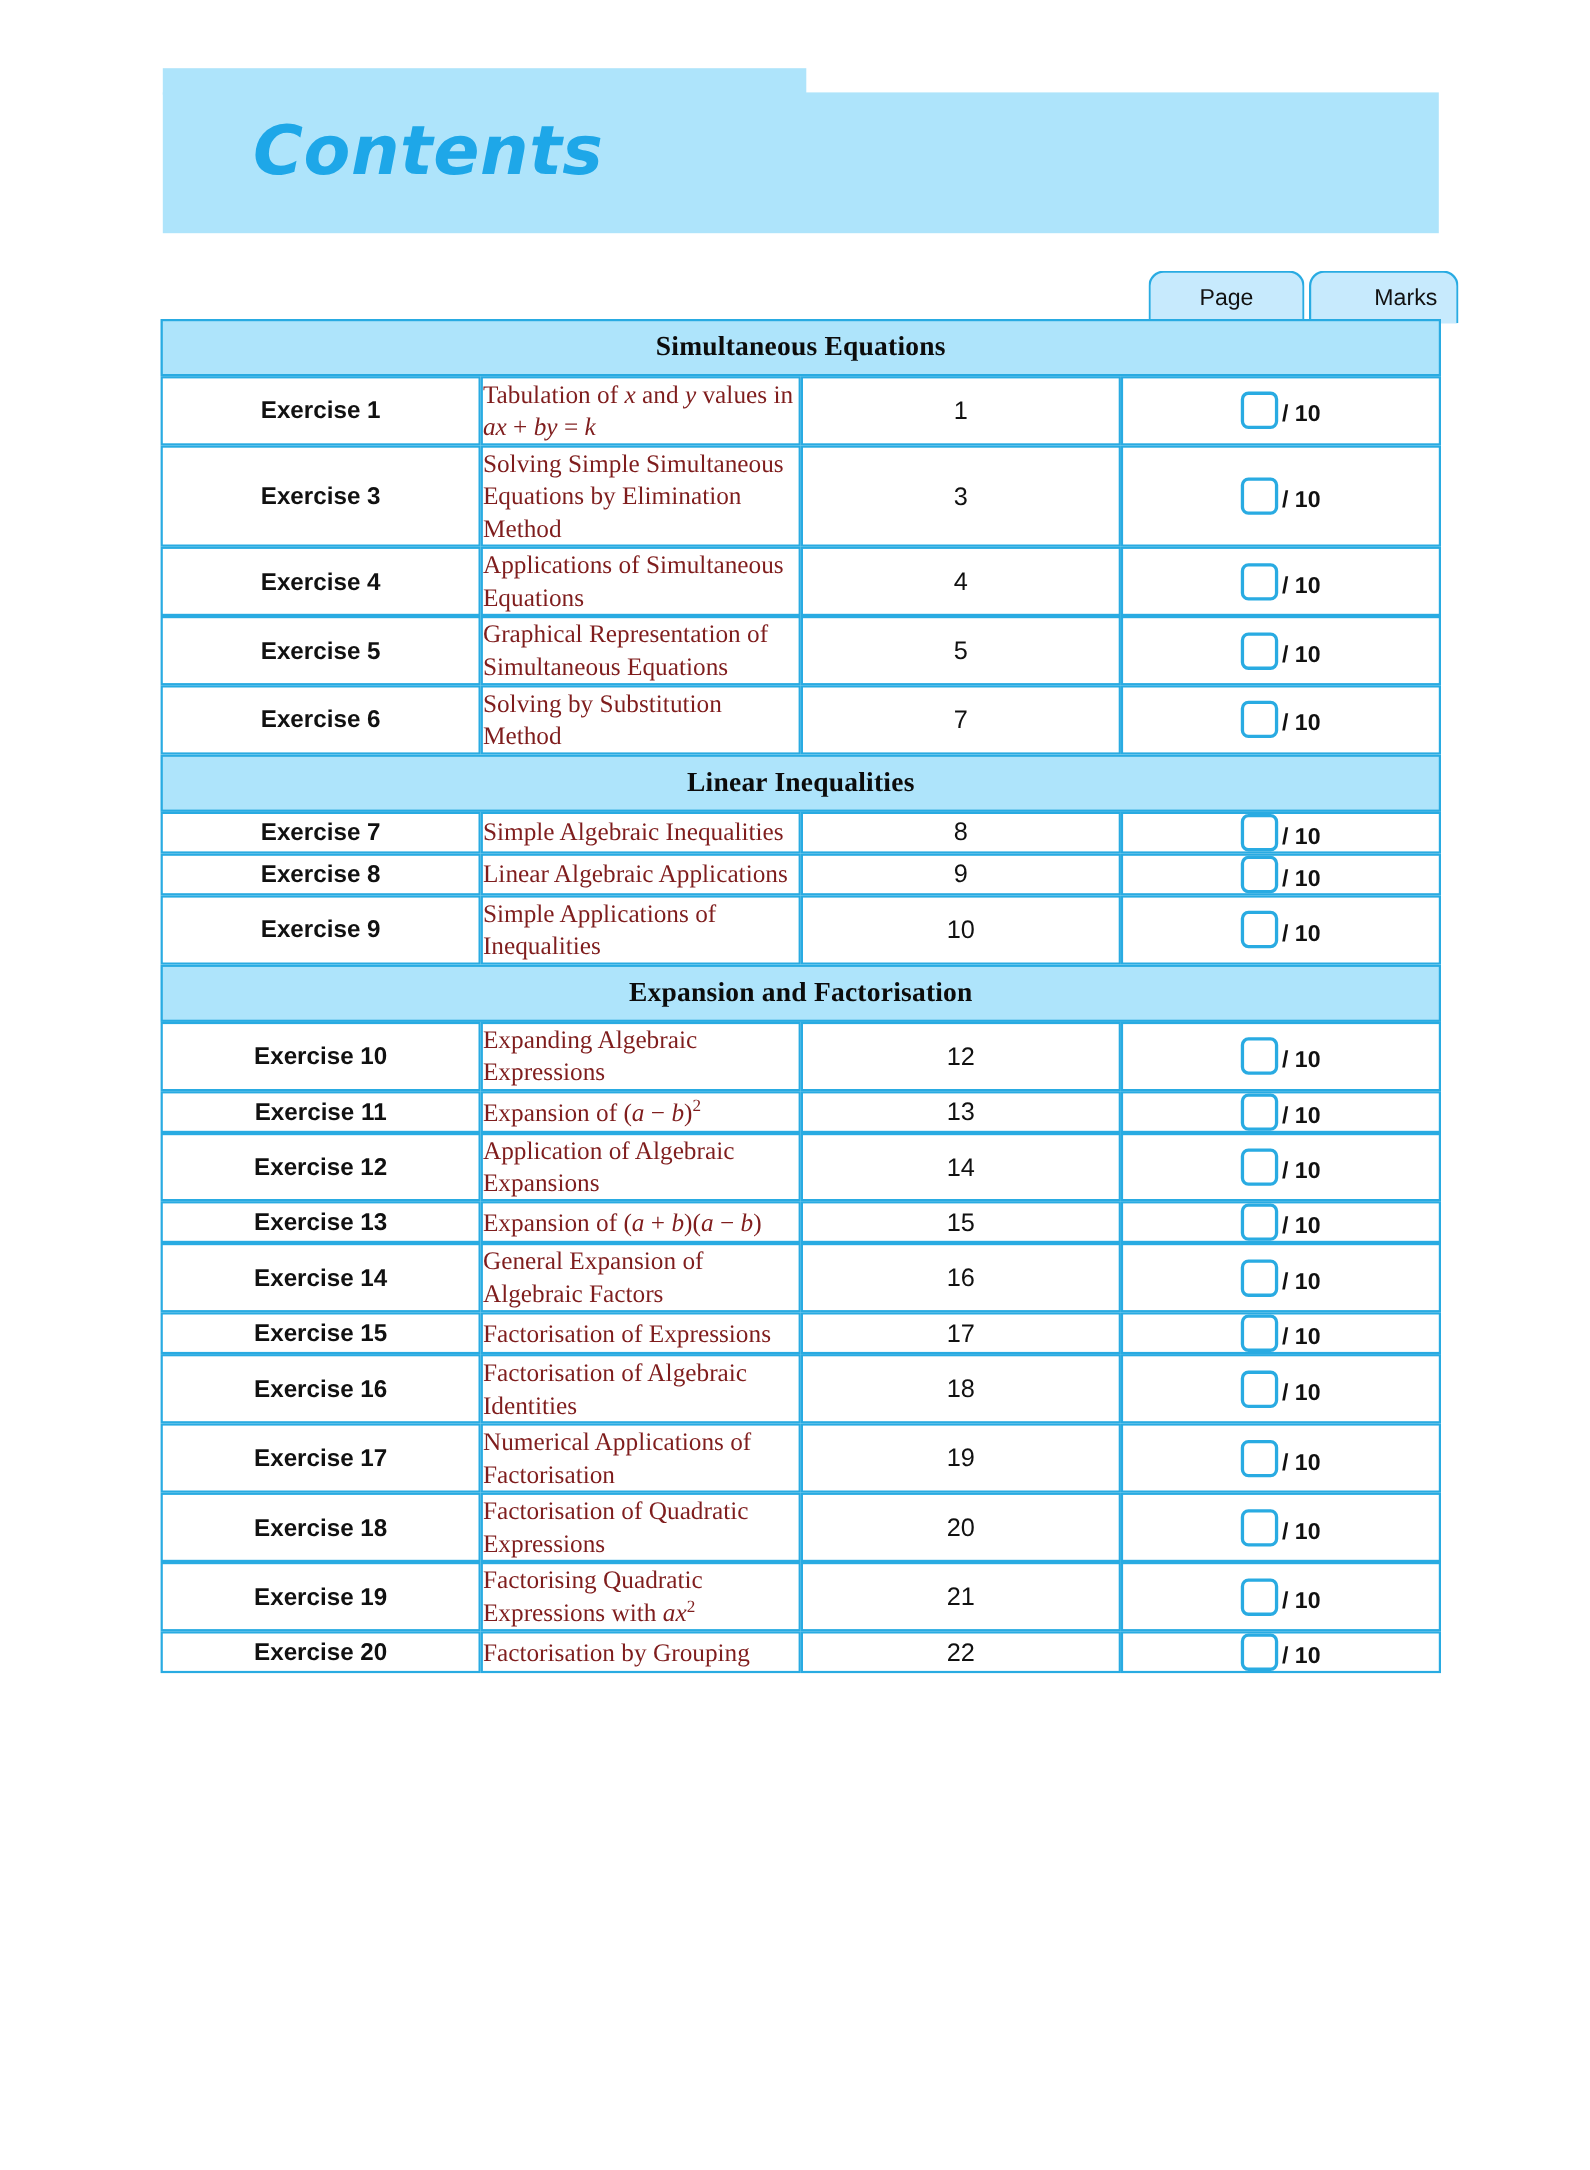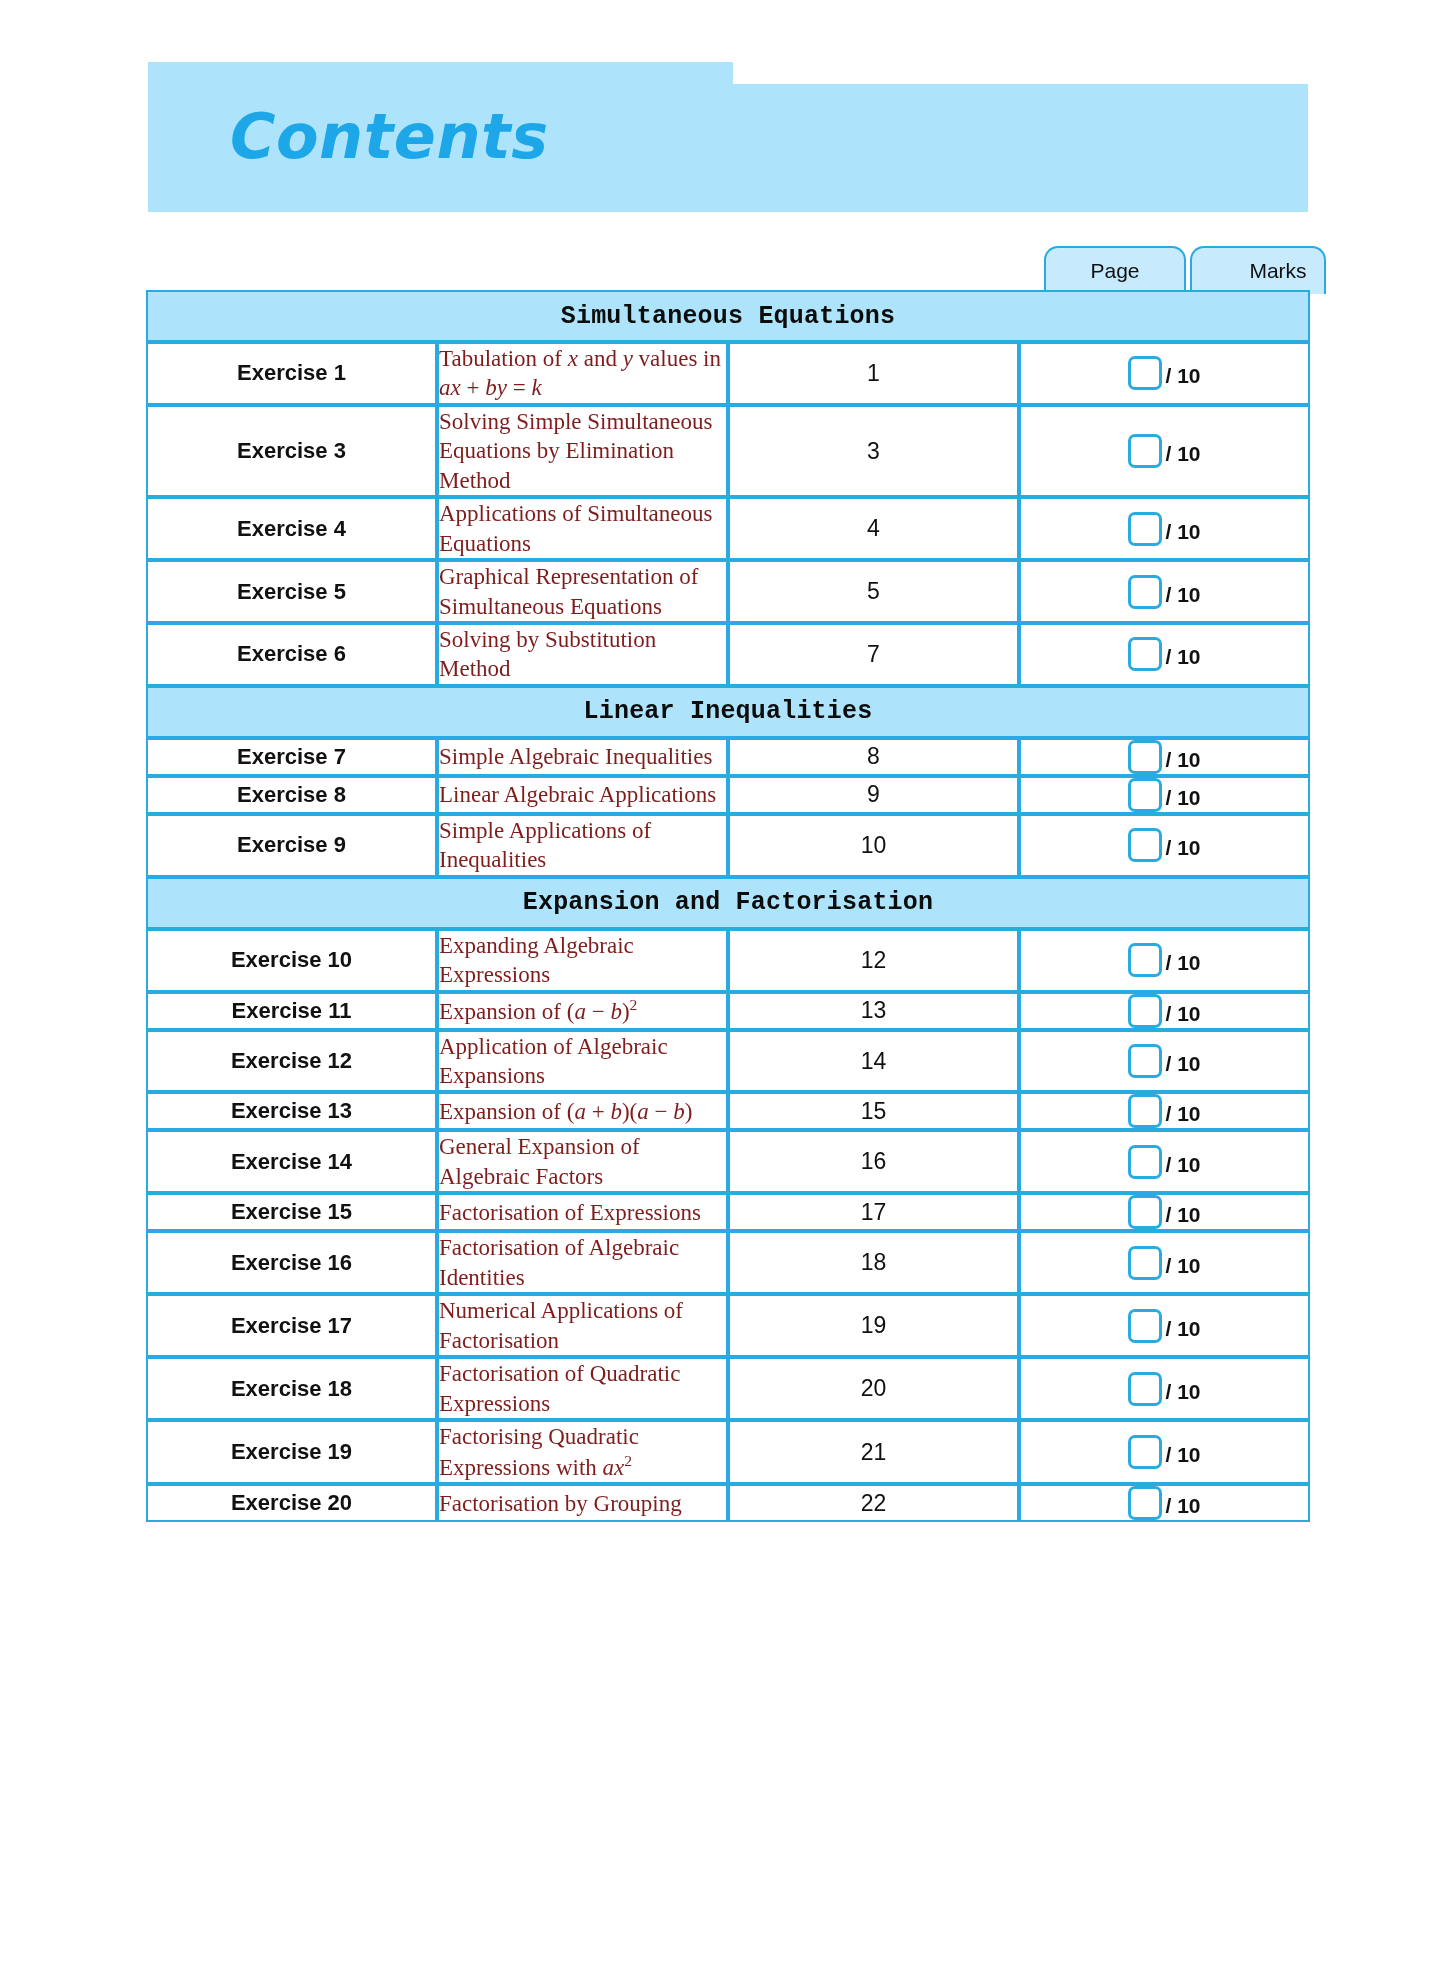--- a/index.html
+++ b/index.html
@@ -107,7 +107,7 @@
     font-size: 25px;
     font-weight: bold;
     color: #0c0c0c;
-    font-family: Liberation Mono, monospace;
+    font-family: Liberation Serif, serif;
     letter-spacing: 0.2px;
     margin-left: 48px;
   }

